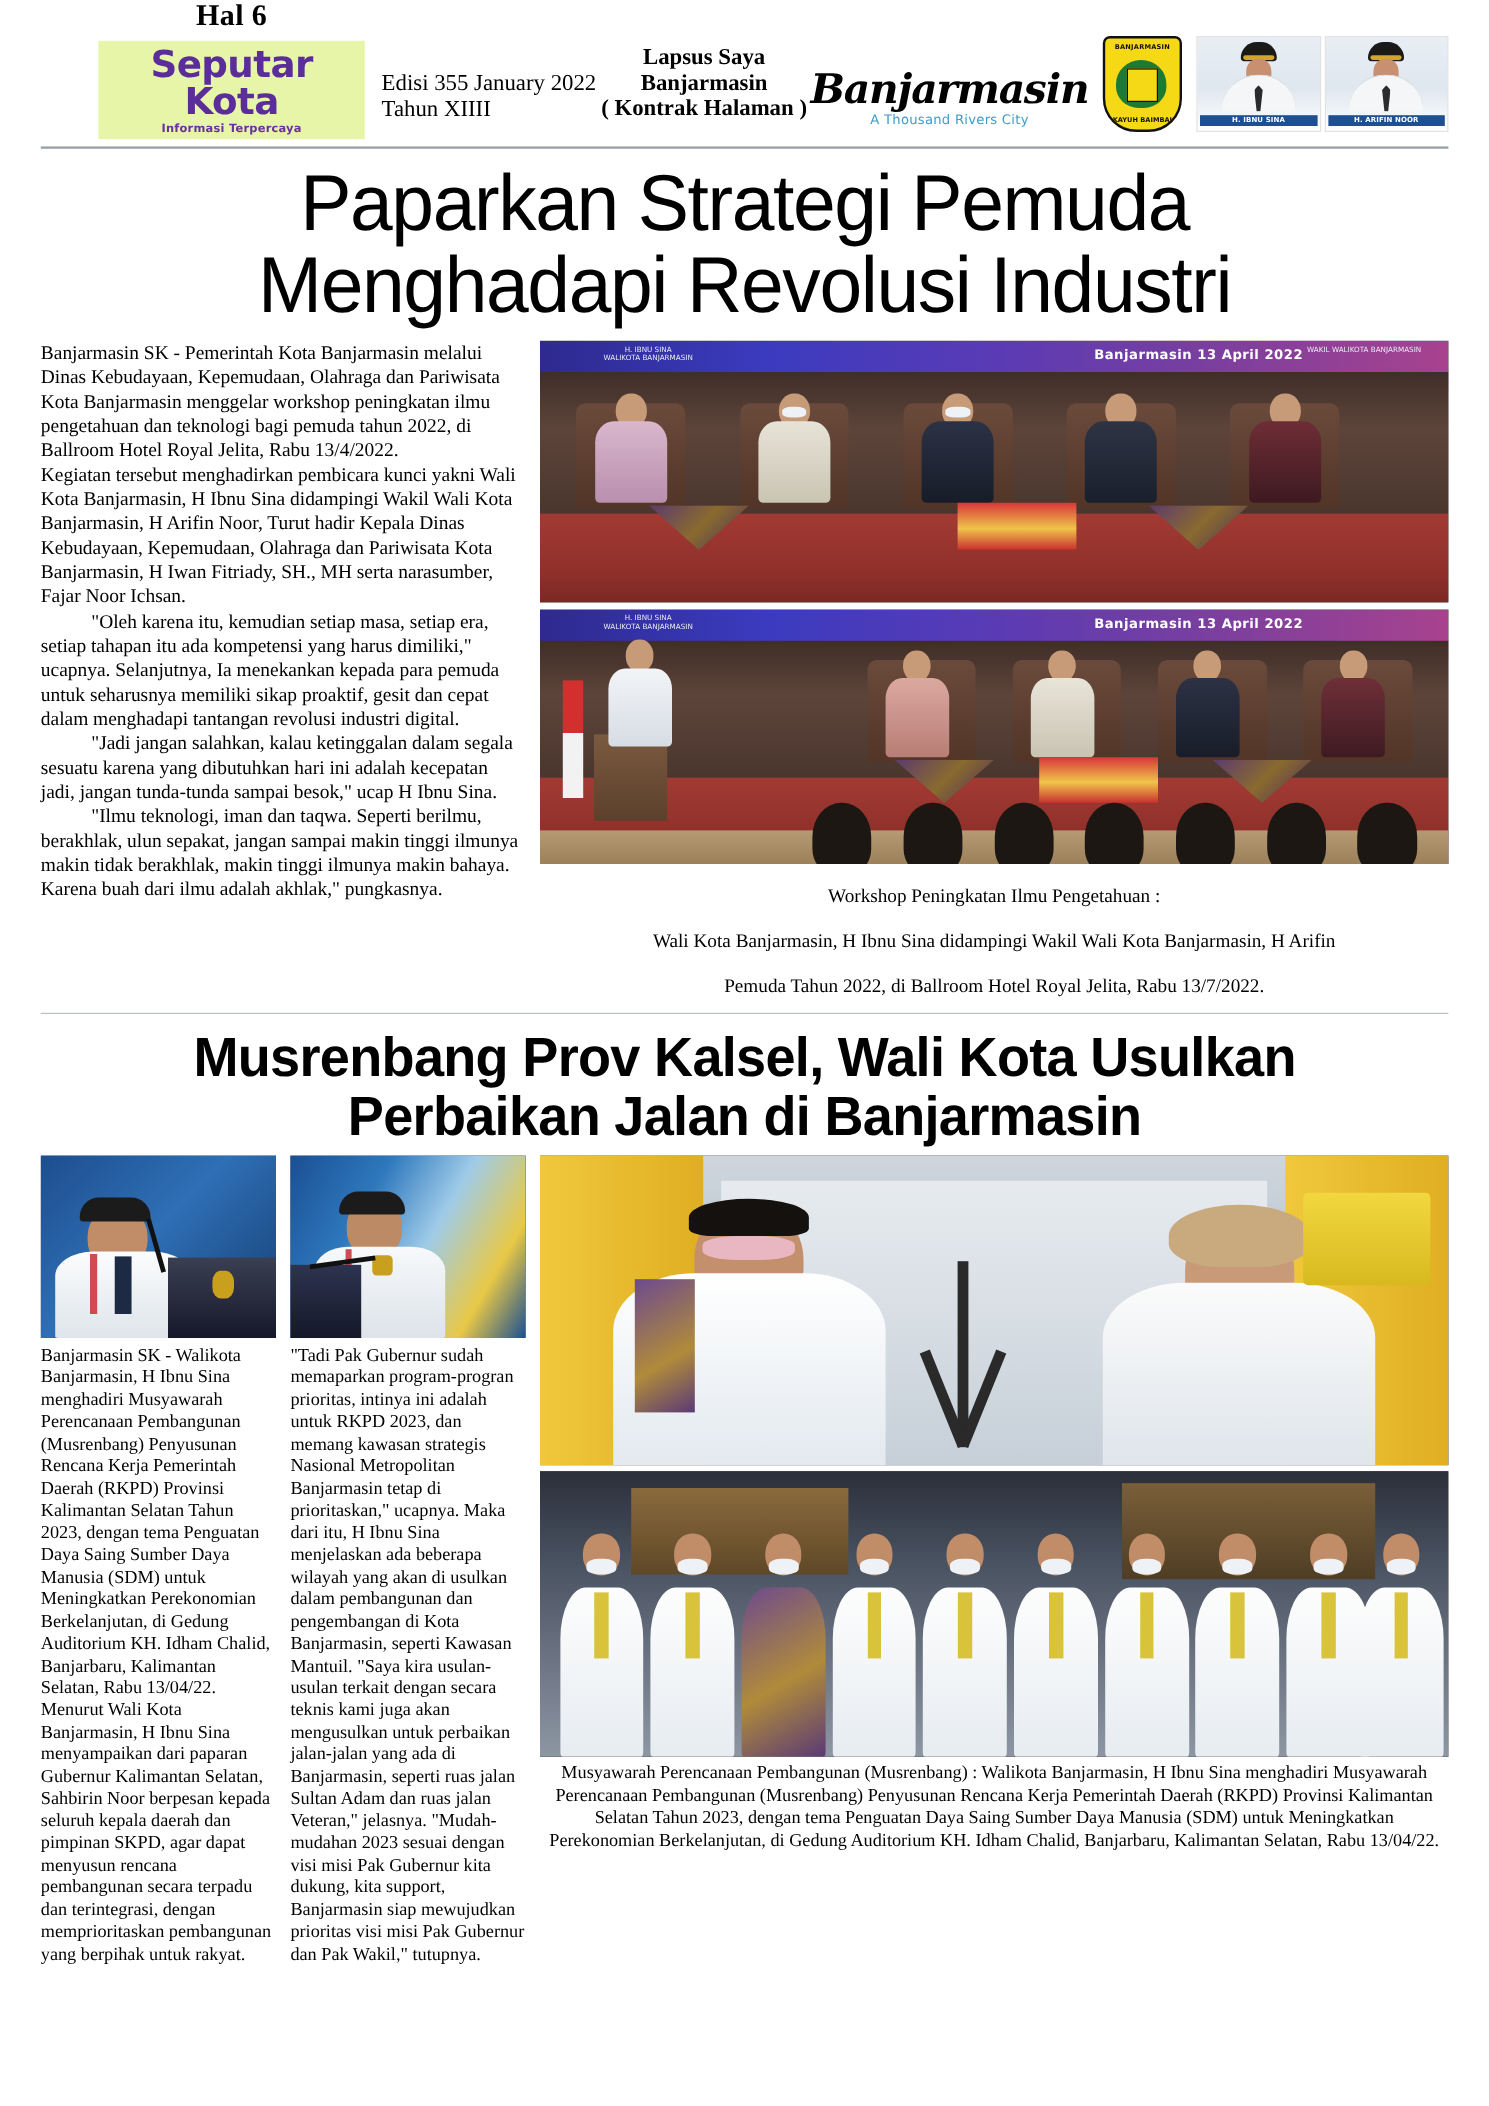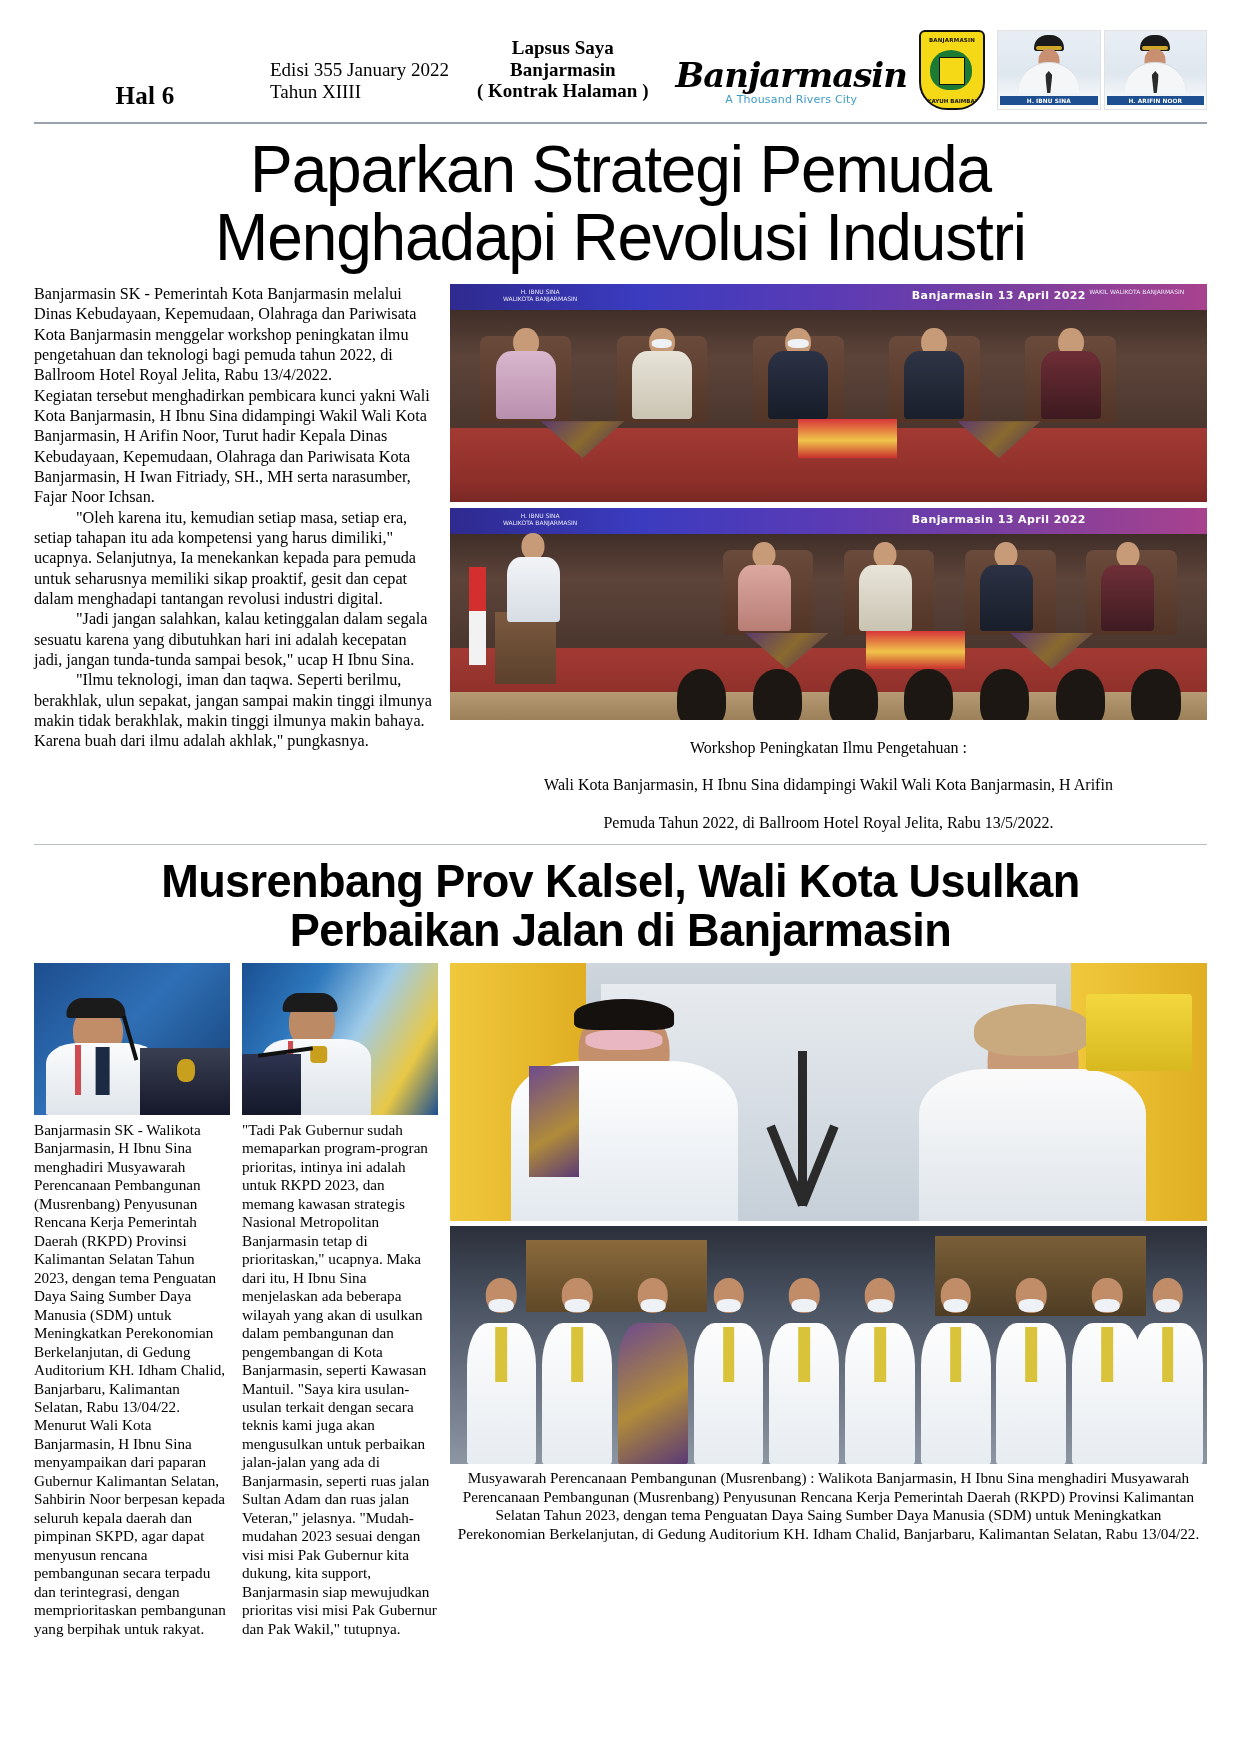--- a/index.html
+++ b/index.html
@@ -34,6 +34,7 @@
   .mast-left {
     width: 222px;
     flex: 0 0 222px;
+    margin-left: 48px;
   }
   .hal-no {
     font-family: "Liberation Serif", serif;

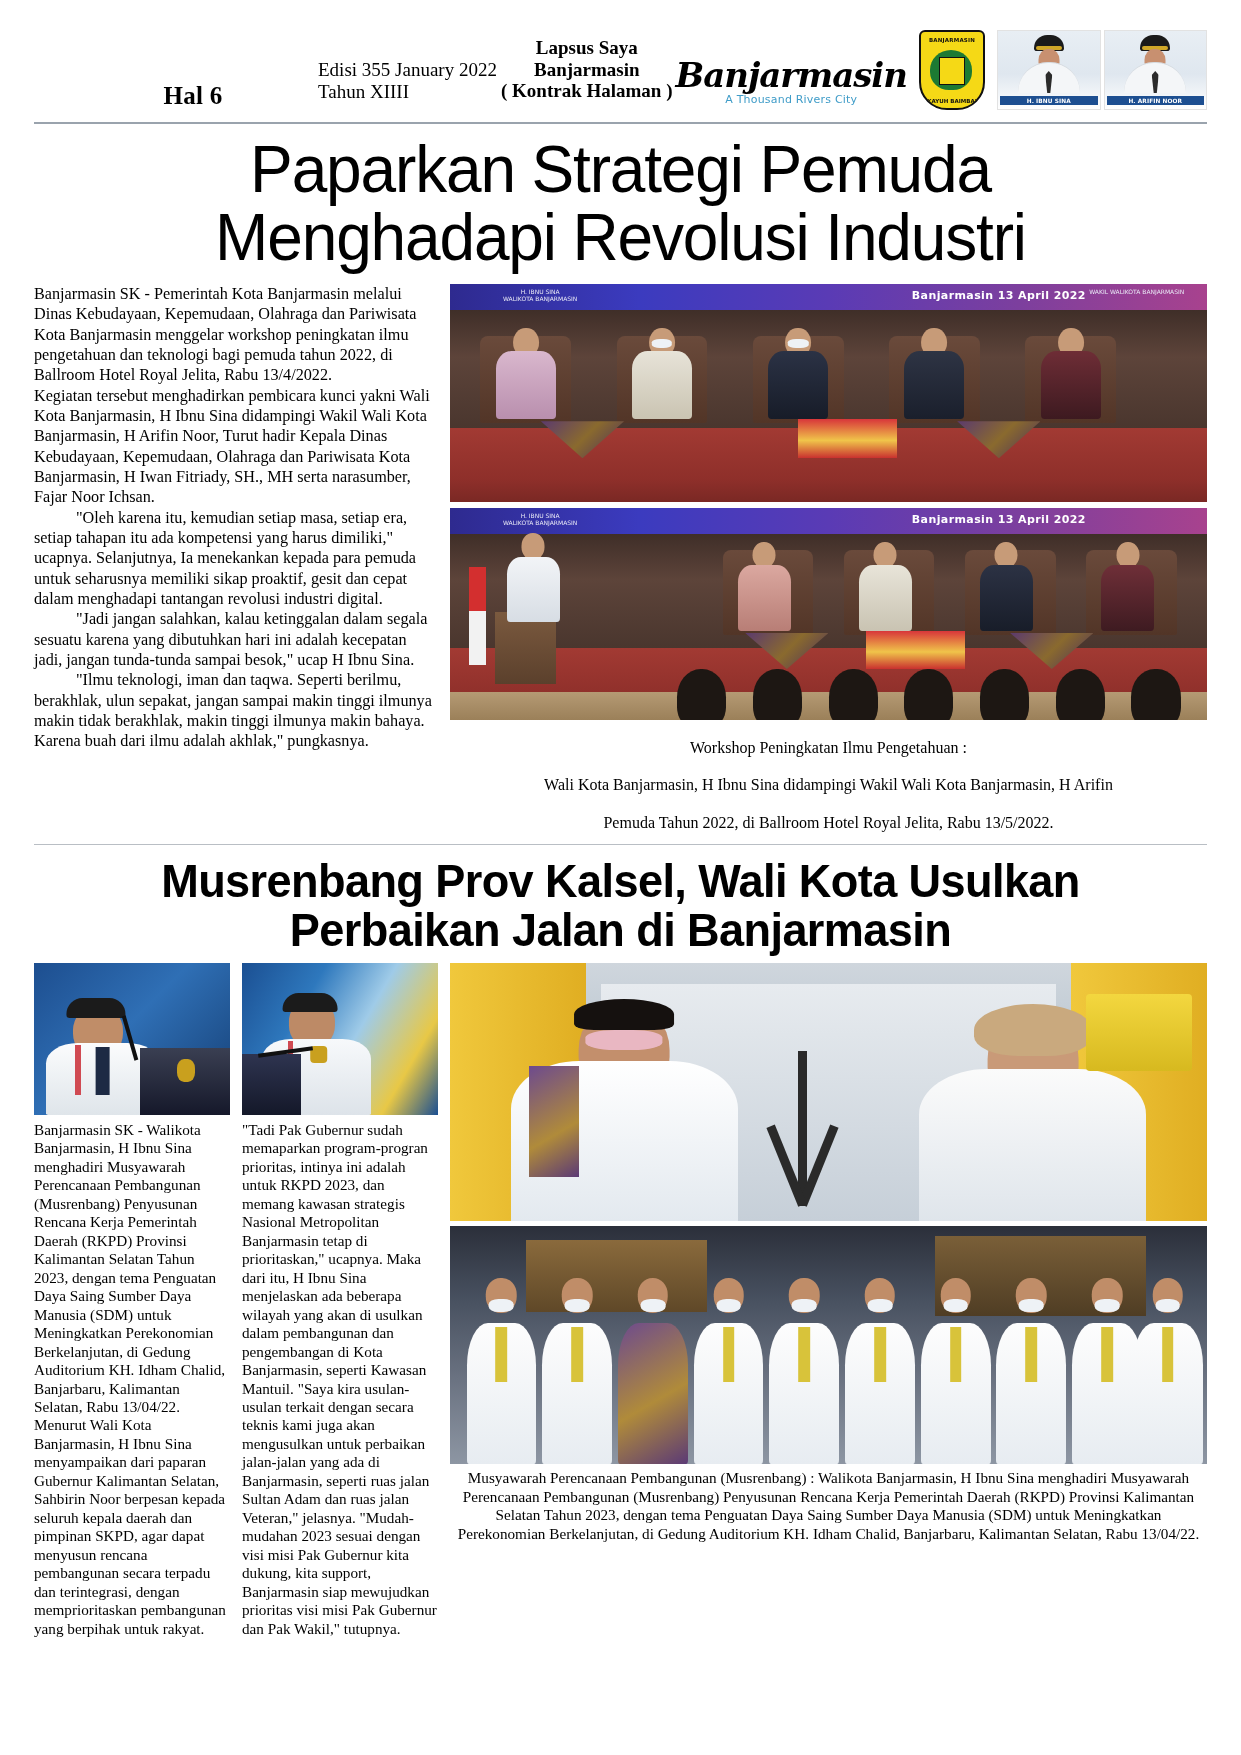--- a/index.html
+++ b/index.html
@@ -469,6 +469,10 @@
 
     <div class="mast-left">
       <div class="hal-no">Hal 6</div>
+      <div class="logo-box">
+        <span class="logo-main">Seputar Kota</span>
+        <span class="logo-sub">Informasi Terpercaya</span>
+      </div>
     </div>
 
     <div class="mast-edition">

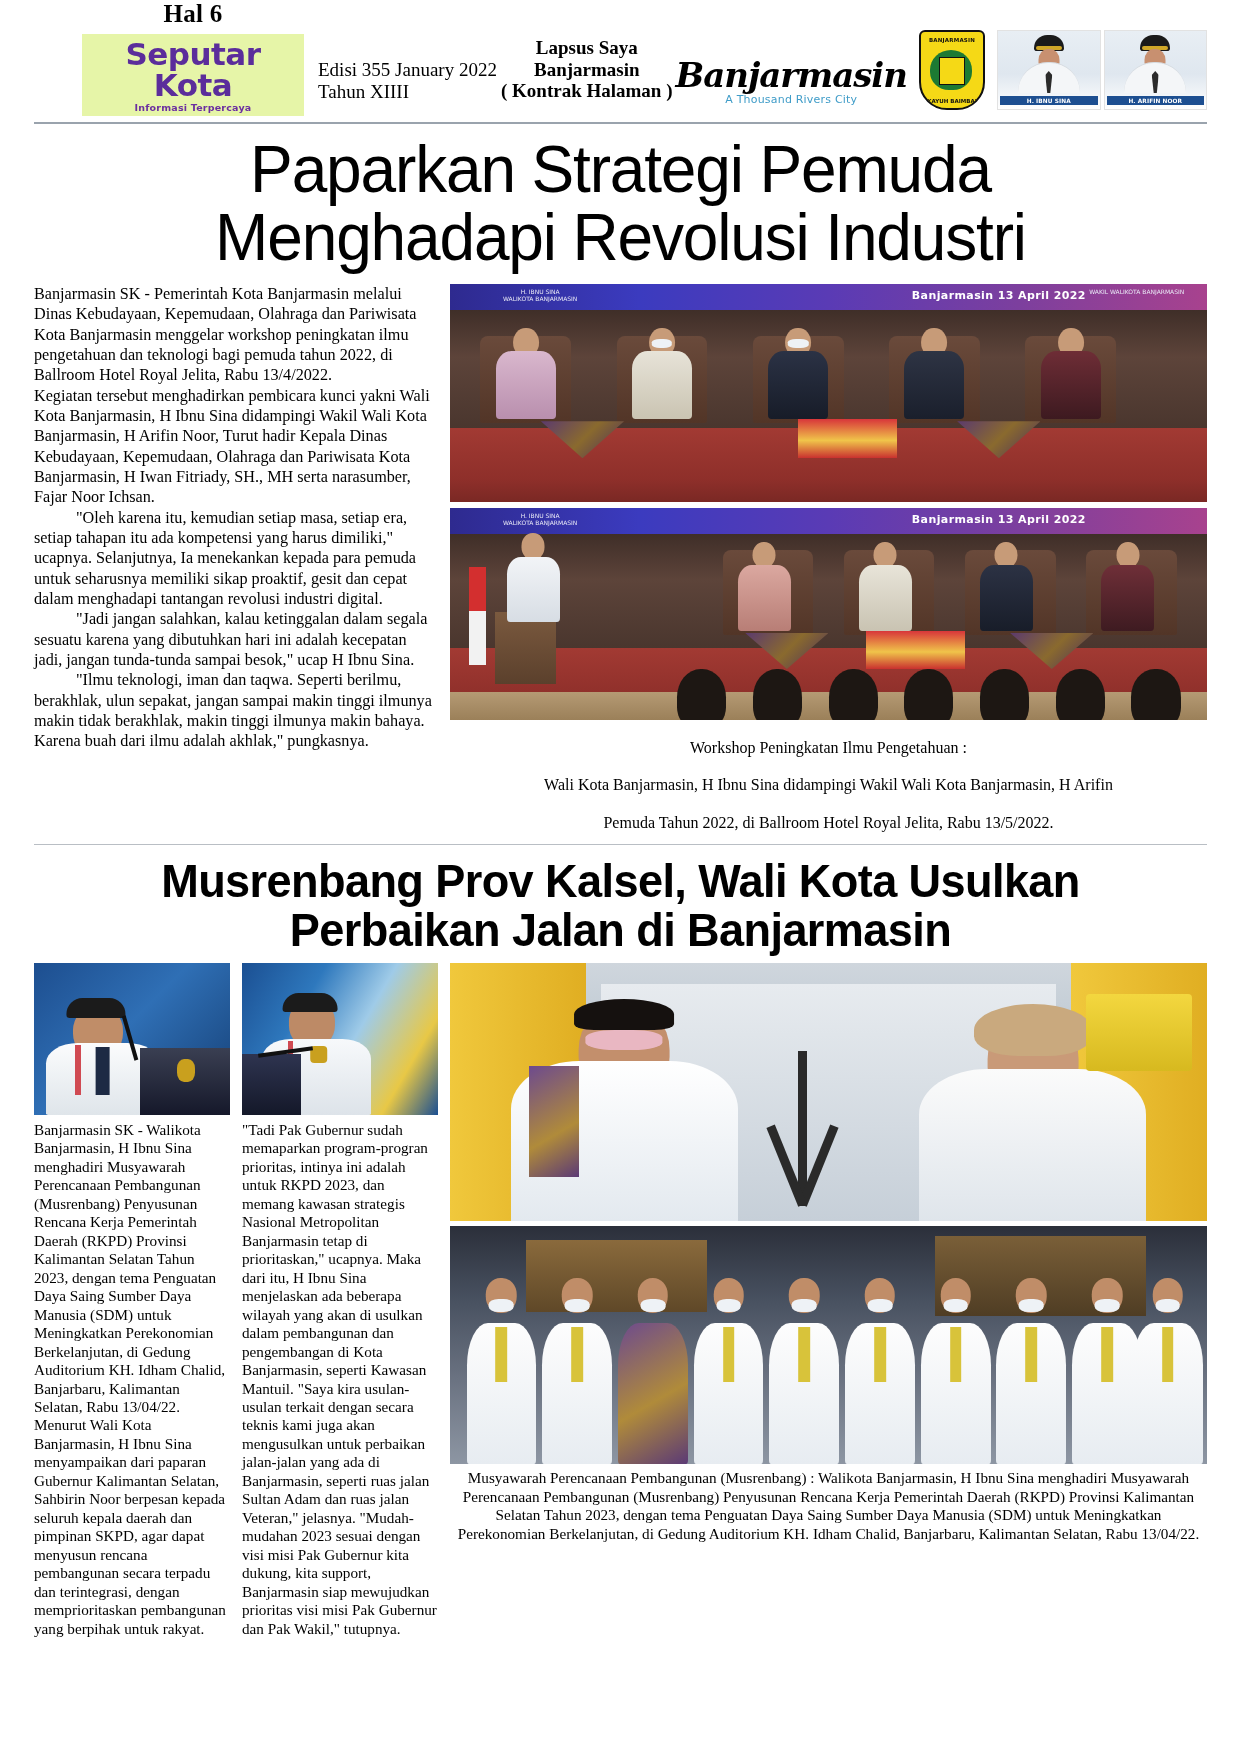--- a/index.html
+++ b/index.html
@@ -635,7 +635,7 @@
       <div class="caption">
         <span class="cap-line">Workshop Peningkatan Ilmu Pengetahuan :</span>
         <span class="cap-line">Wali Kota Banjarmasin, H Ibnu Sina didampingi Wakil Wali Kota Banjarmasin, H Arifin</span>
-        <span class="cap-line">Pemuda Tahun 2022, di Ballroom Hotel Royal Jelita, Rabu 13/5/2022.</span>
+        <span class="cap-line">Pemuda Tahun 2022, di Ballroom Hotel Royal Jelita, Rabu 13/7/2022.</span>
       </div>
     </div>
   </div>

